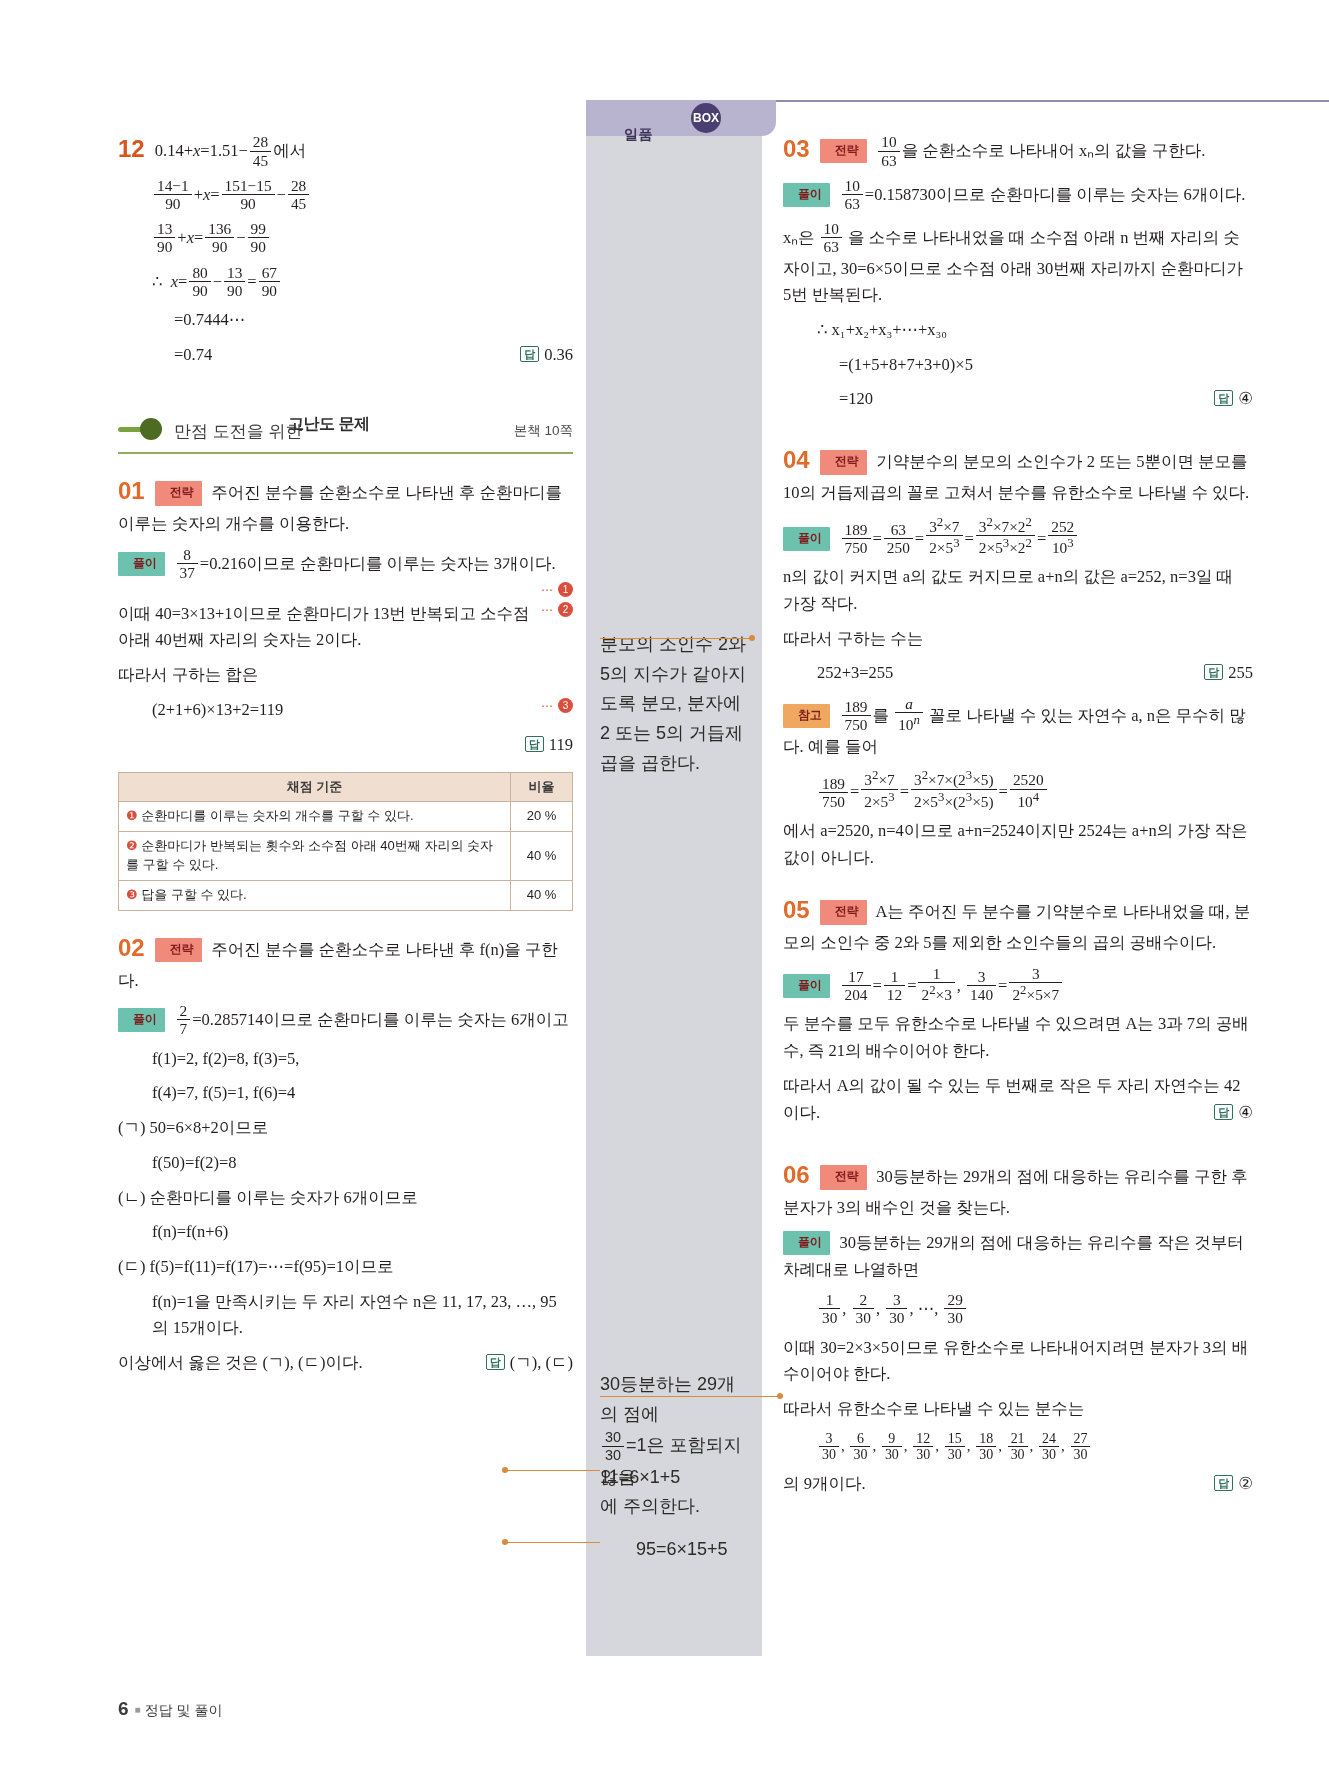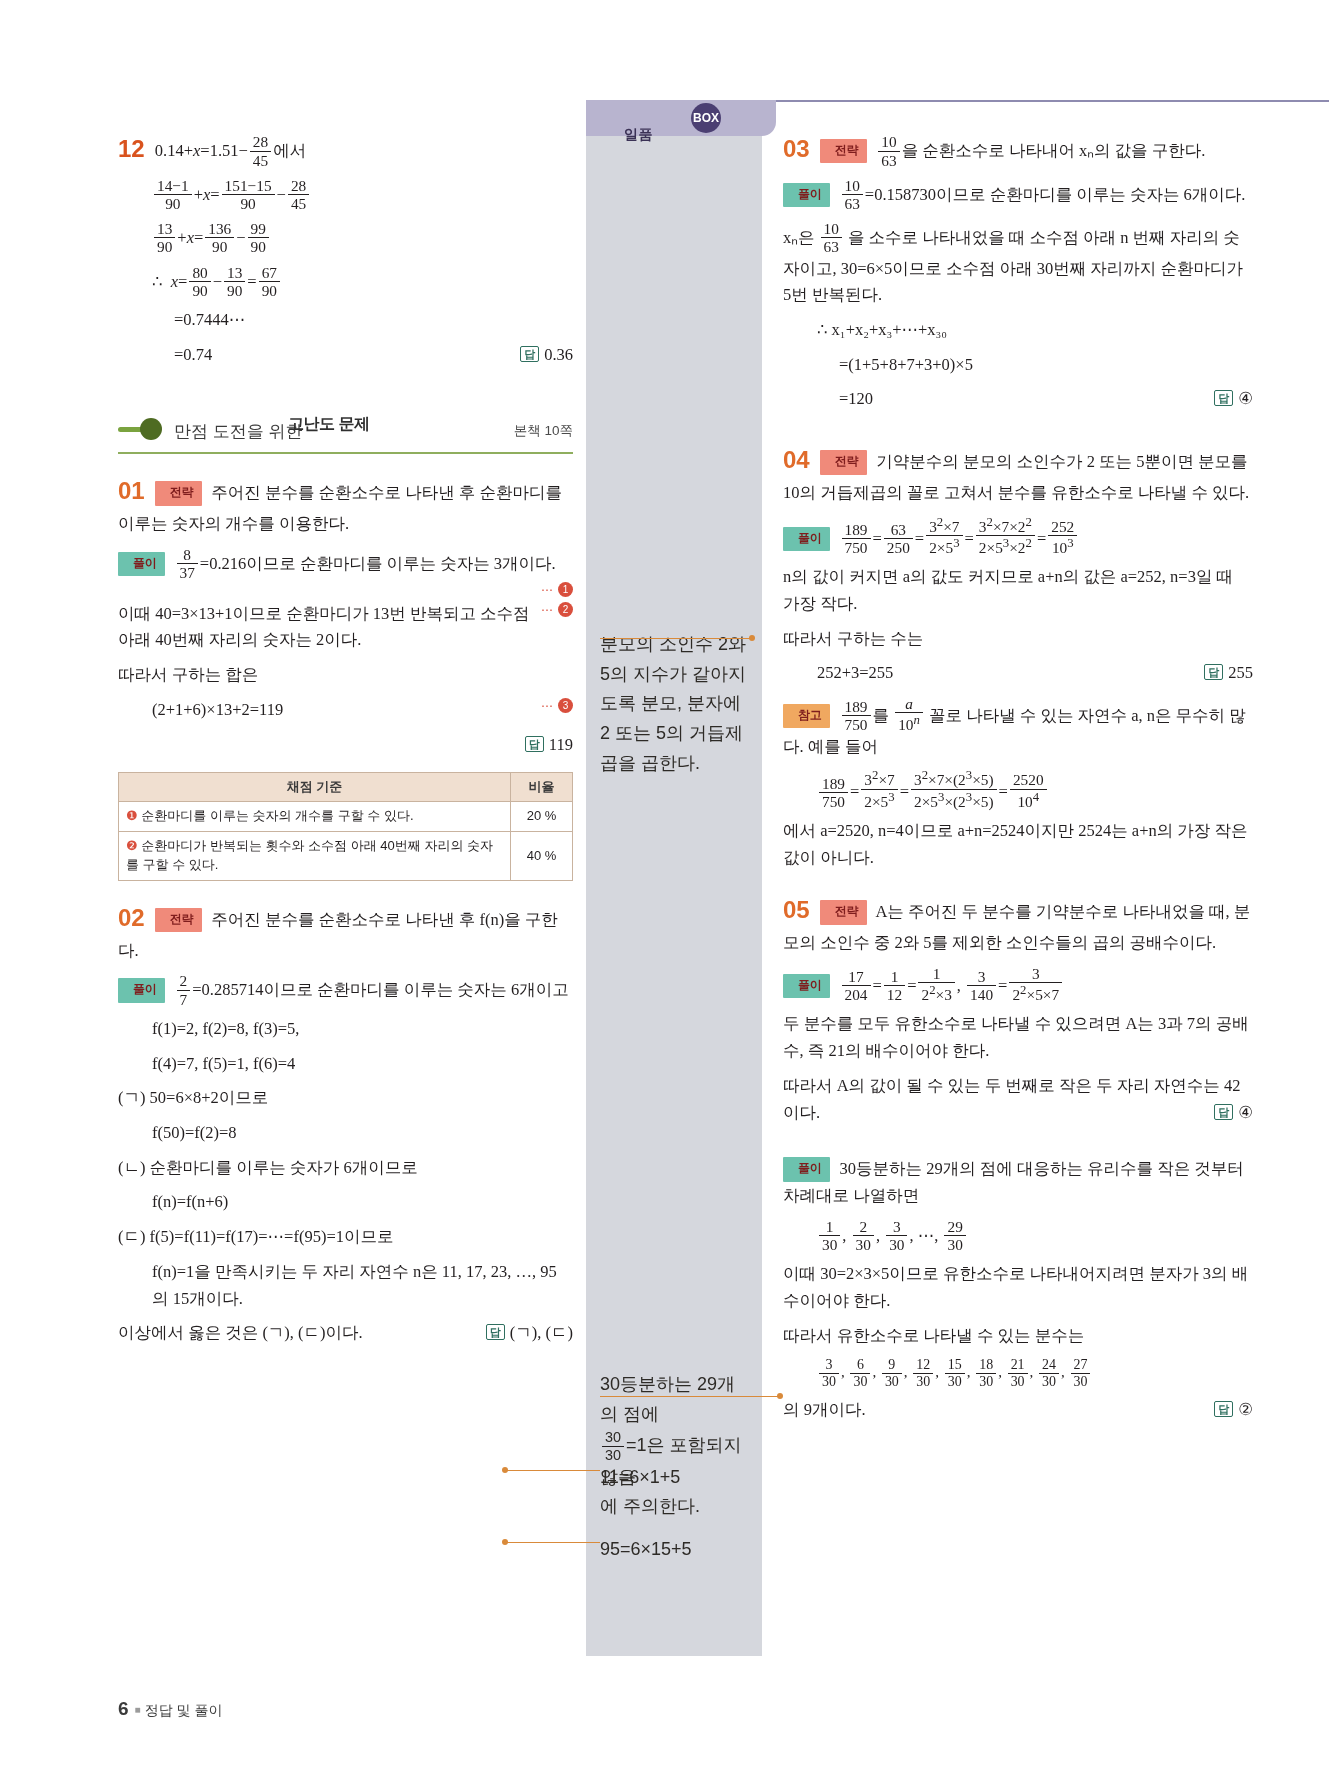--- a/index.html
+++ b/index.html
@@ -332,6 +332,10 @@
             <td><span style="color:#d94f3d;">❷</span> <span>순환마디가 반복되는 횟수와 소수점 아래 40번째 자리의 숫자를 구할 수 있다.</span></td>
             <td class="ratio">40 %</td>
           </tr>
+          <tr>
+            <td><span style="color:#d94f3d;">❸</span> <span>답을 구할 수 있다.</span></td>
+            <td class="ratio">40 %</td>
+          </tr>
         </tbody>
       </table>
     </div>

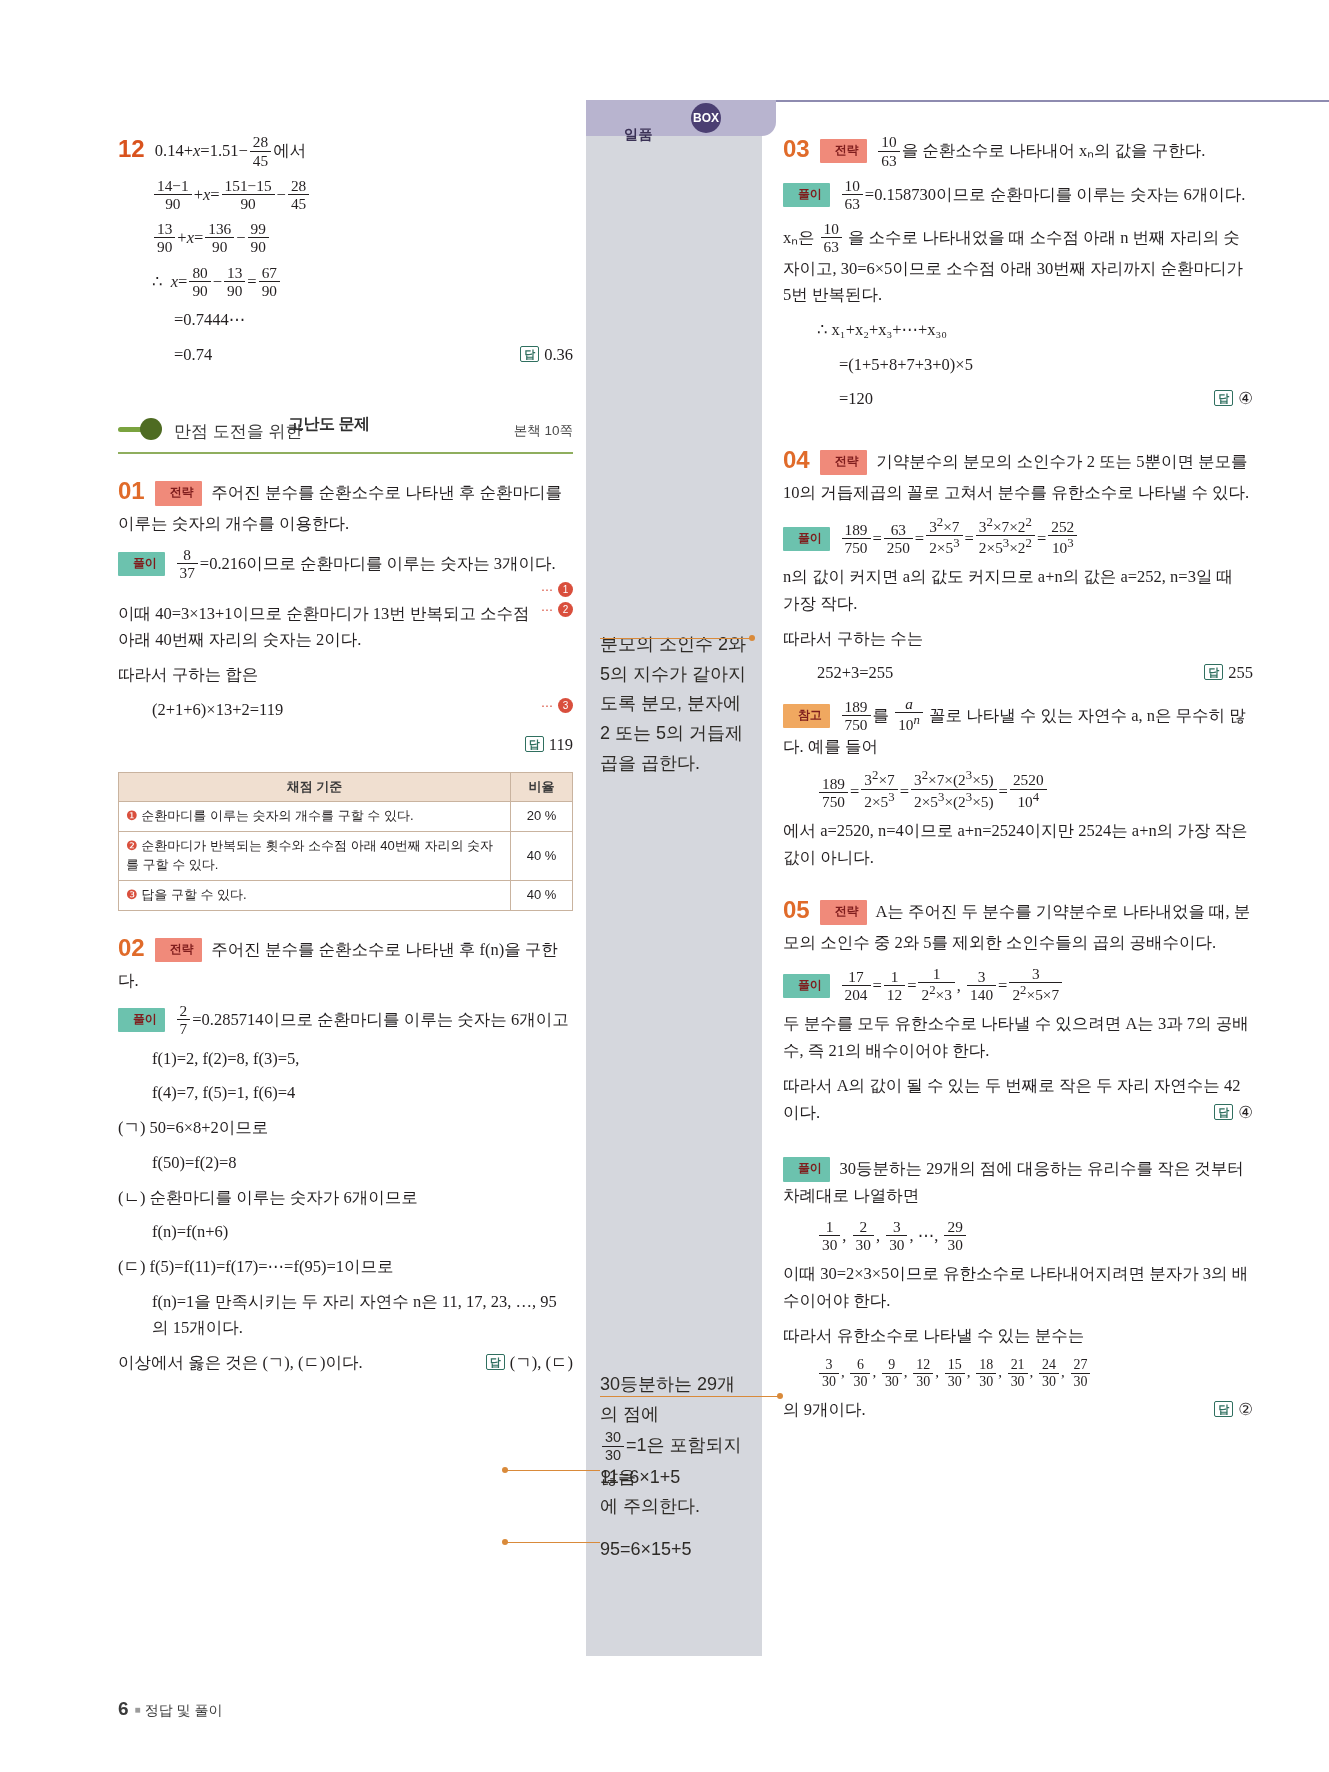--- a/index.html
+++ b/index.html
@@ -481,6 +481,11 @@
 
     <div style="margin-top:22px;">
       <div class="blk">
+        <span class="qnum">06</span>
+        <span class="tag strategy">전략</span>
+        <span>30등분하는 29개의 점에 대응하는 유리수를 구한 후 분자가 3의 배수인 것을 찾는다.</span>
+      </div>
+      <div class="blk">
         <span class="tag solution">풀이</span>
         <span>30등분하는 29개의 점에 대응하는 유리수를 작은 것부터 차례대로 나열하면</span>
       </div>

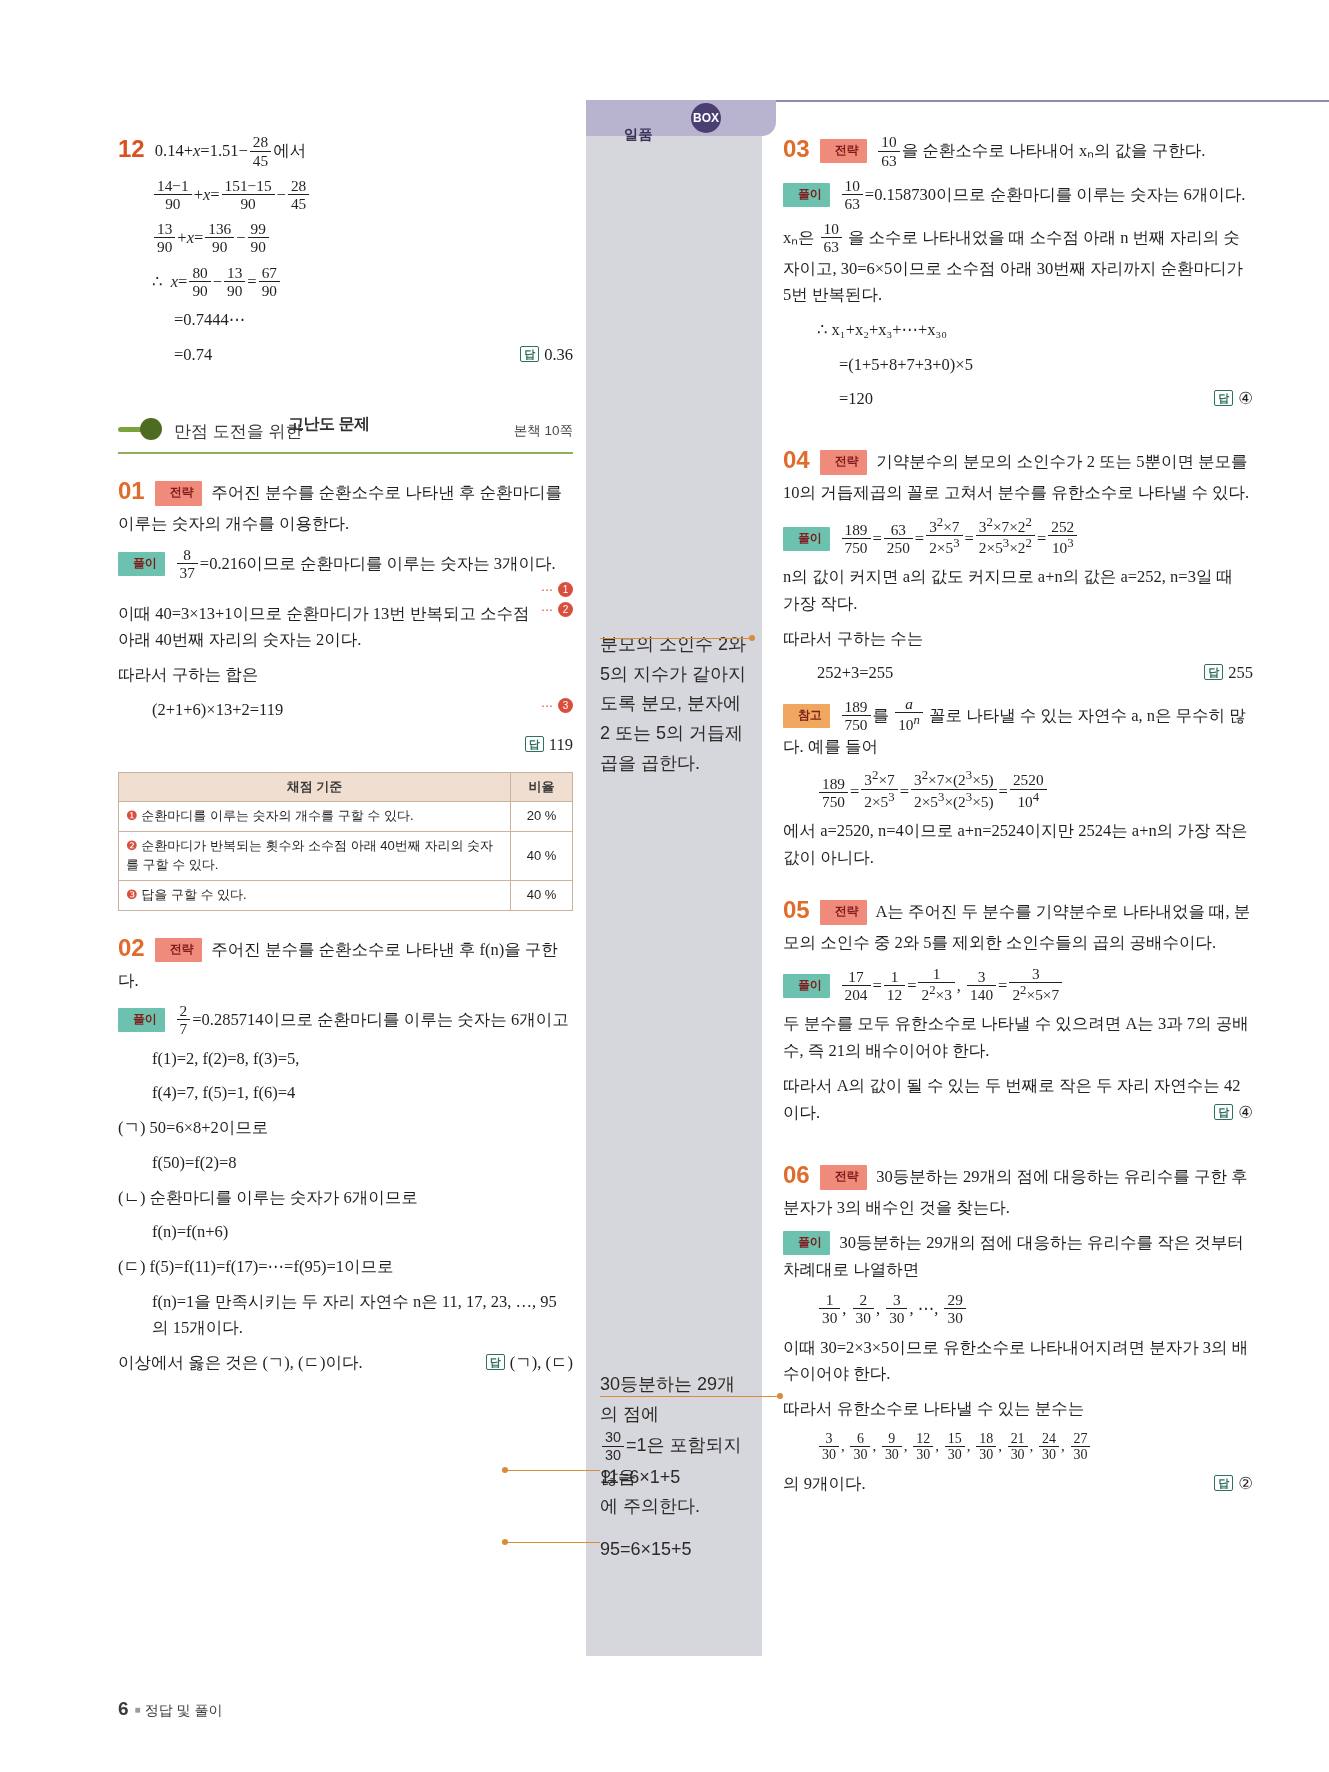--- a/index.html
+++ b/index.html
@@ -382,7 +382,7 @@
   <div class="col-note" style="top:1463px;">
     <span>11=6×1+5</span>
   </div>
-  <div class="col-note" style="top:1535px;">
+  <div class="col-note" style="top:1535px;margin-left:36px;">
     <span>95=6×15+5</span>
   </div>
 

